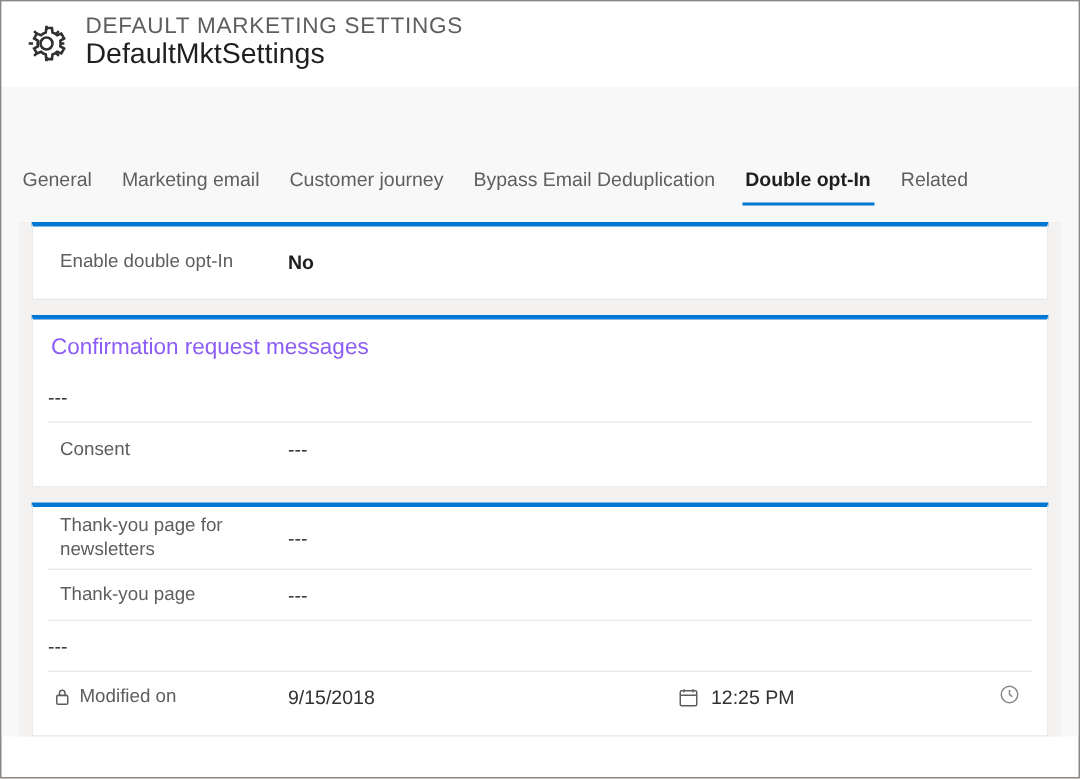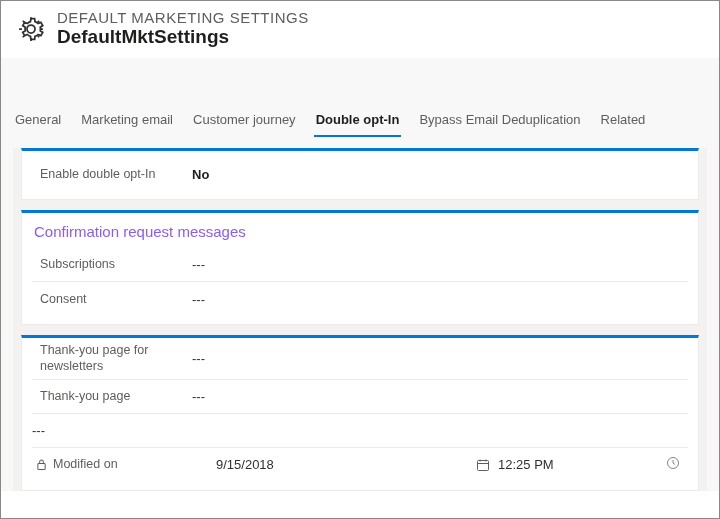--- a/index.html
+++ b/index.html
@@ -33,7 +33,7 @@
   }
   .header-title {
     font-size: 19px;
-    font-weight: 700;
+    font-weight: 400;
     color: #201f1e;
   }
   .tabbar {

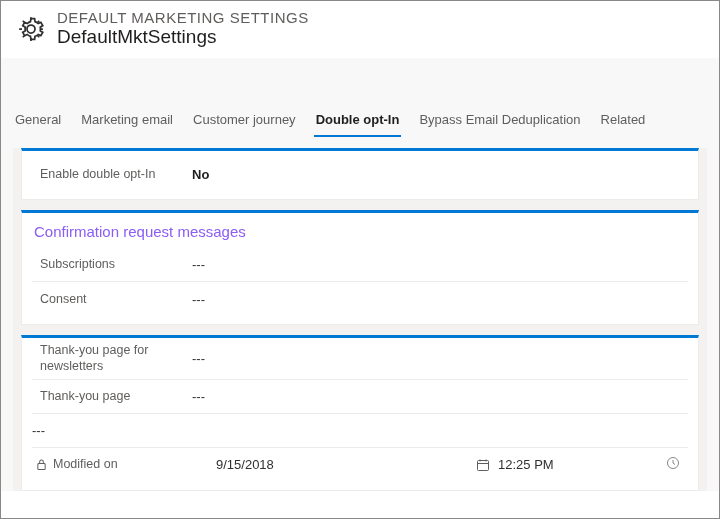--- a/index.html
+++ b/index.html
@@ -141,8 +141,8 @@
     <div class="tab">General</div>
     <div class="tab">Marketing email</div>
     <div class="tab">Customer journey</div>
+    <div class="tab">Bypass Email Deduplication</div>
     <div class="tab active">Double opt-In</div>
-    <div class="tab">Bypass Email Deduplication</div>
     <div class="tab">Related</div>
   </div>
 

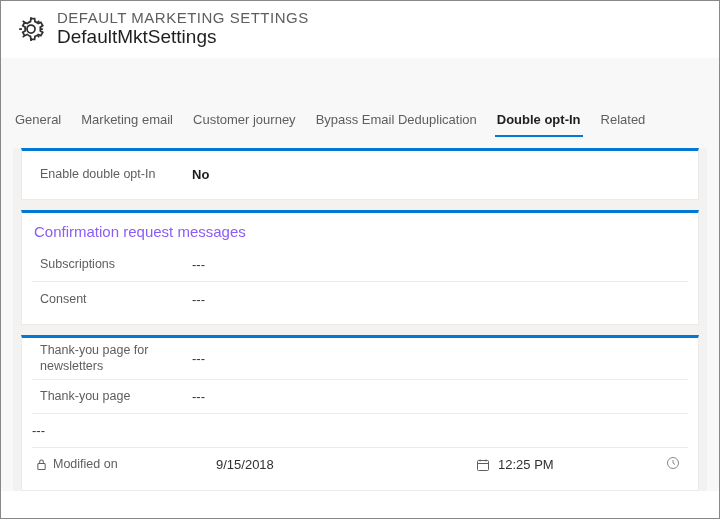--- a/index.html
+++ b/index.html
@@ -161,7 +161,6 @@
     <div class="panel-inner">
       <div class="section-title">Confirmation request messages</div>
       <div class="field-row">
-        <div class="field-label">Subscriptions</div>
         <div class="field-value">---</div>
       </div>
       <div class="field-row">

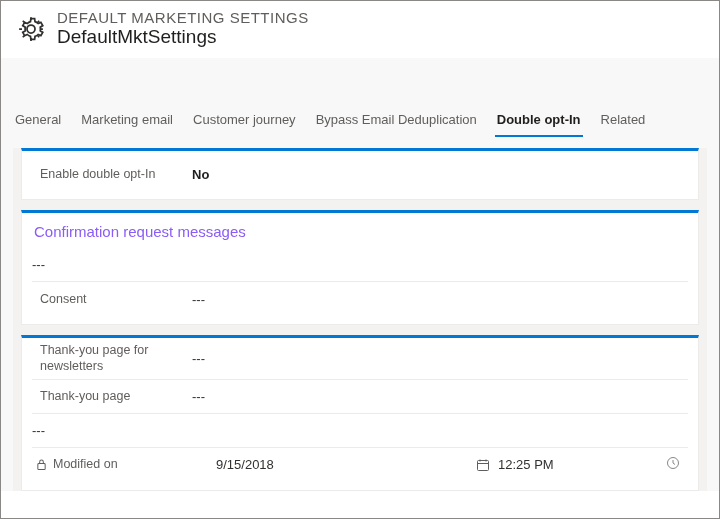--- a/index.html
+++ b/index.html
@@ -107,7 +107,7 @@
     gap: 6px;
     padding-left: 4px;
   }
-  .date-col { width: 260px; font-size: 13px; color: #323130; margin-left: 24px; }
+  .date-col { width: 260px; font-size: 13px; color: #323130; }
   .time-seg { display: flex; align-items: center; gap: 8px; flex: 1; }
   .cal-icon, .clock-icon {
     width: 14px; height: 14px; display: inline-flex;

